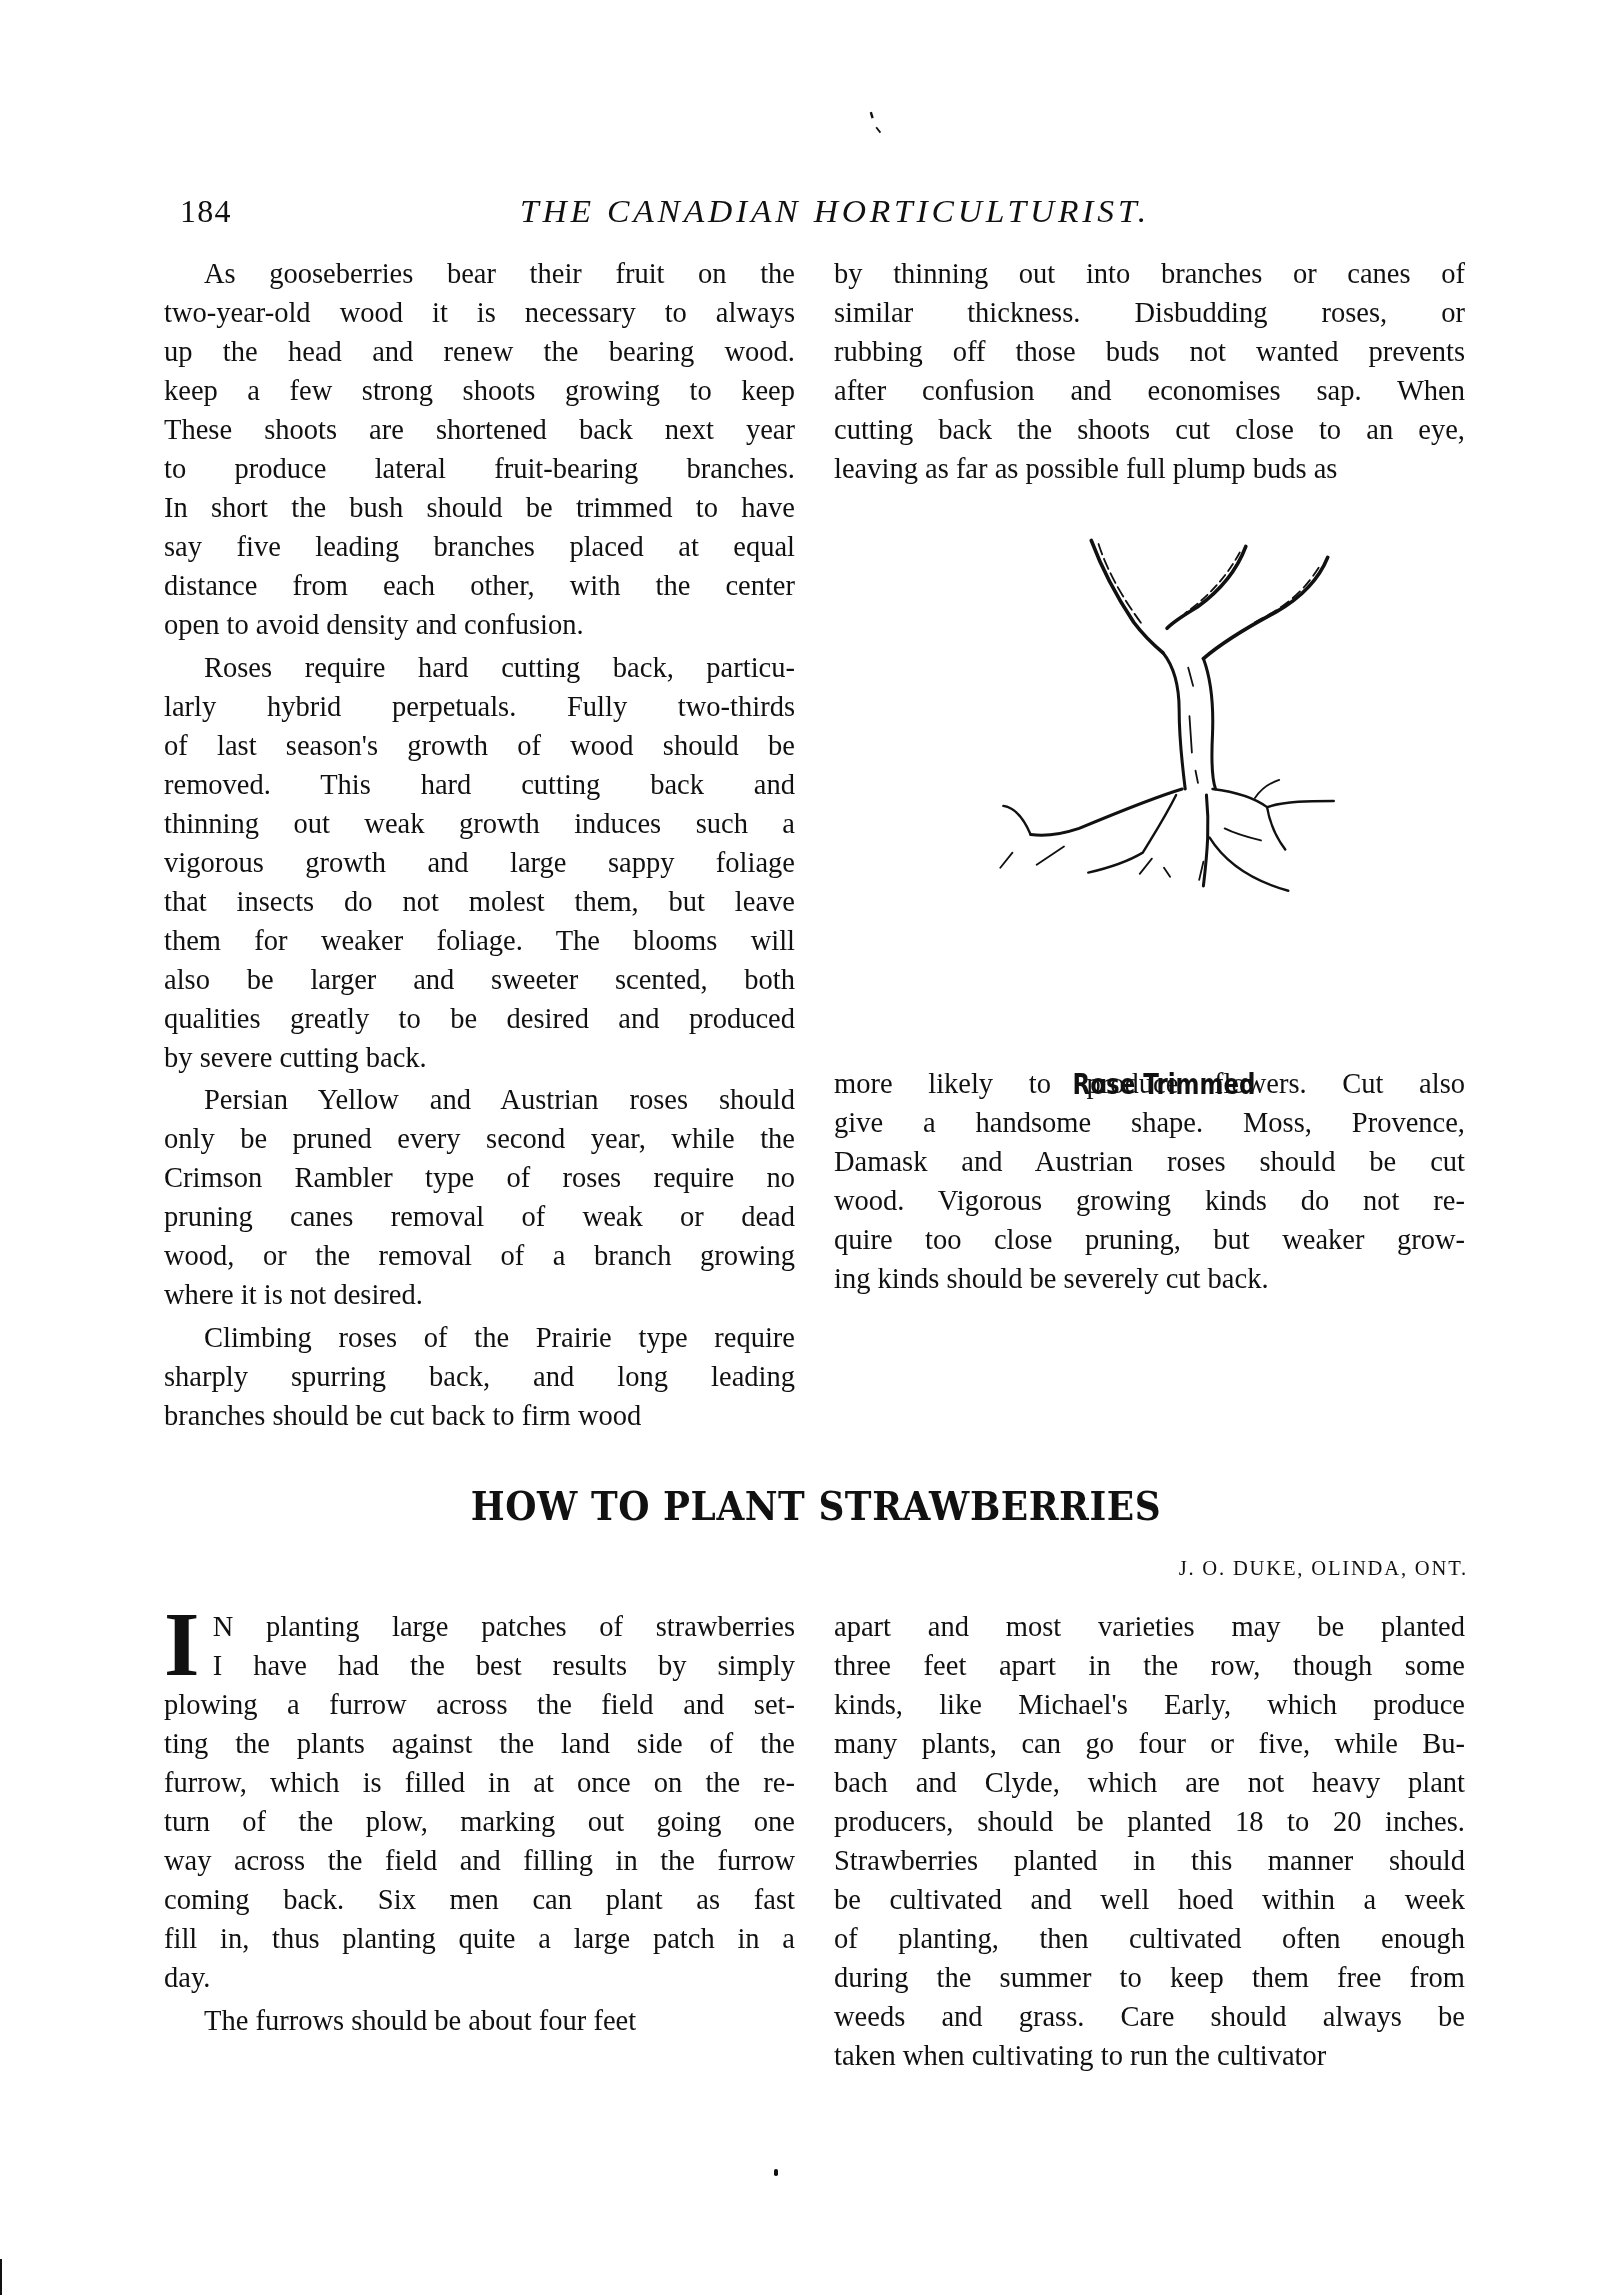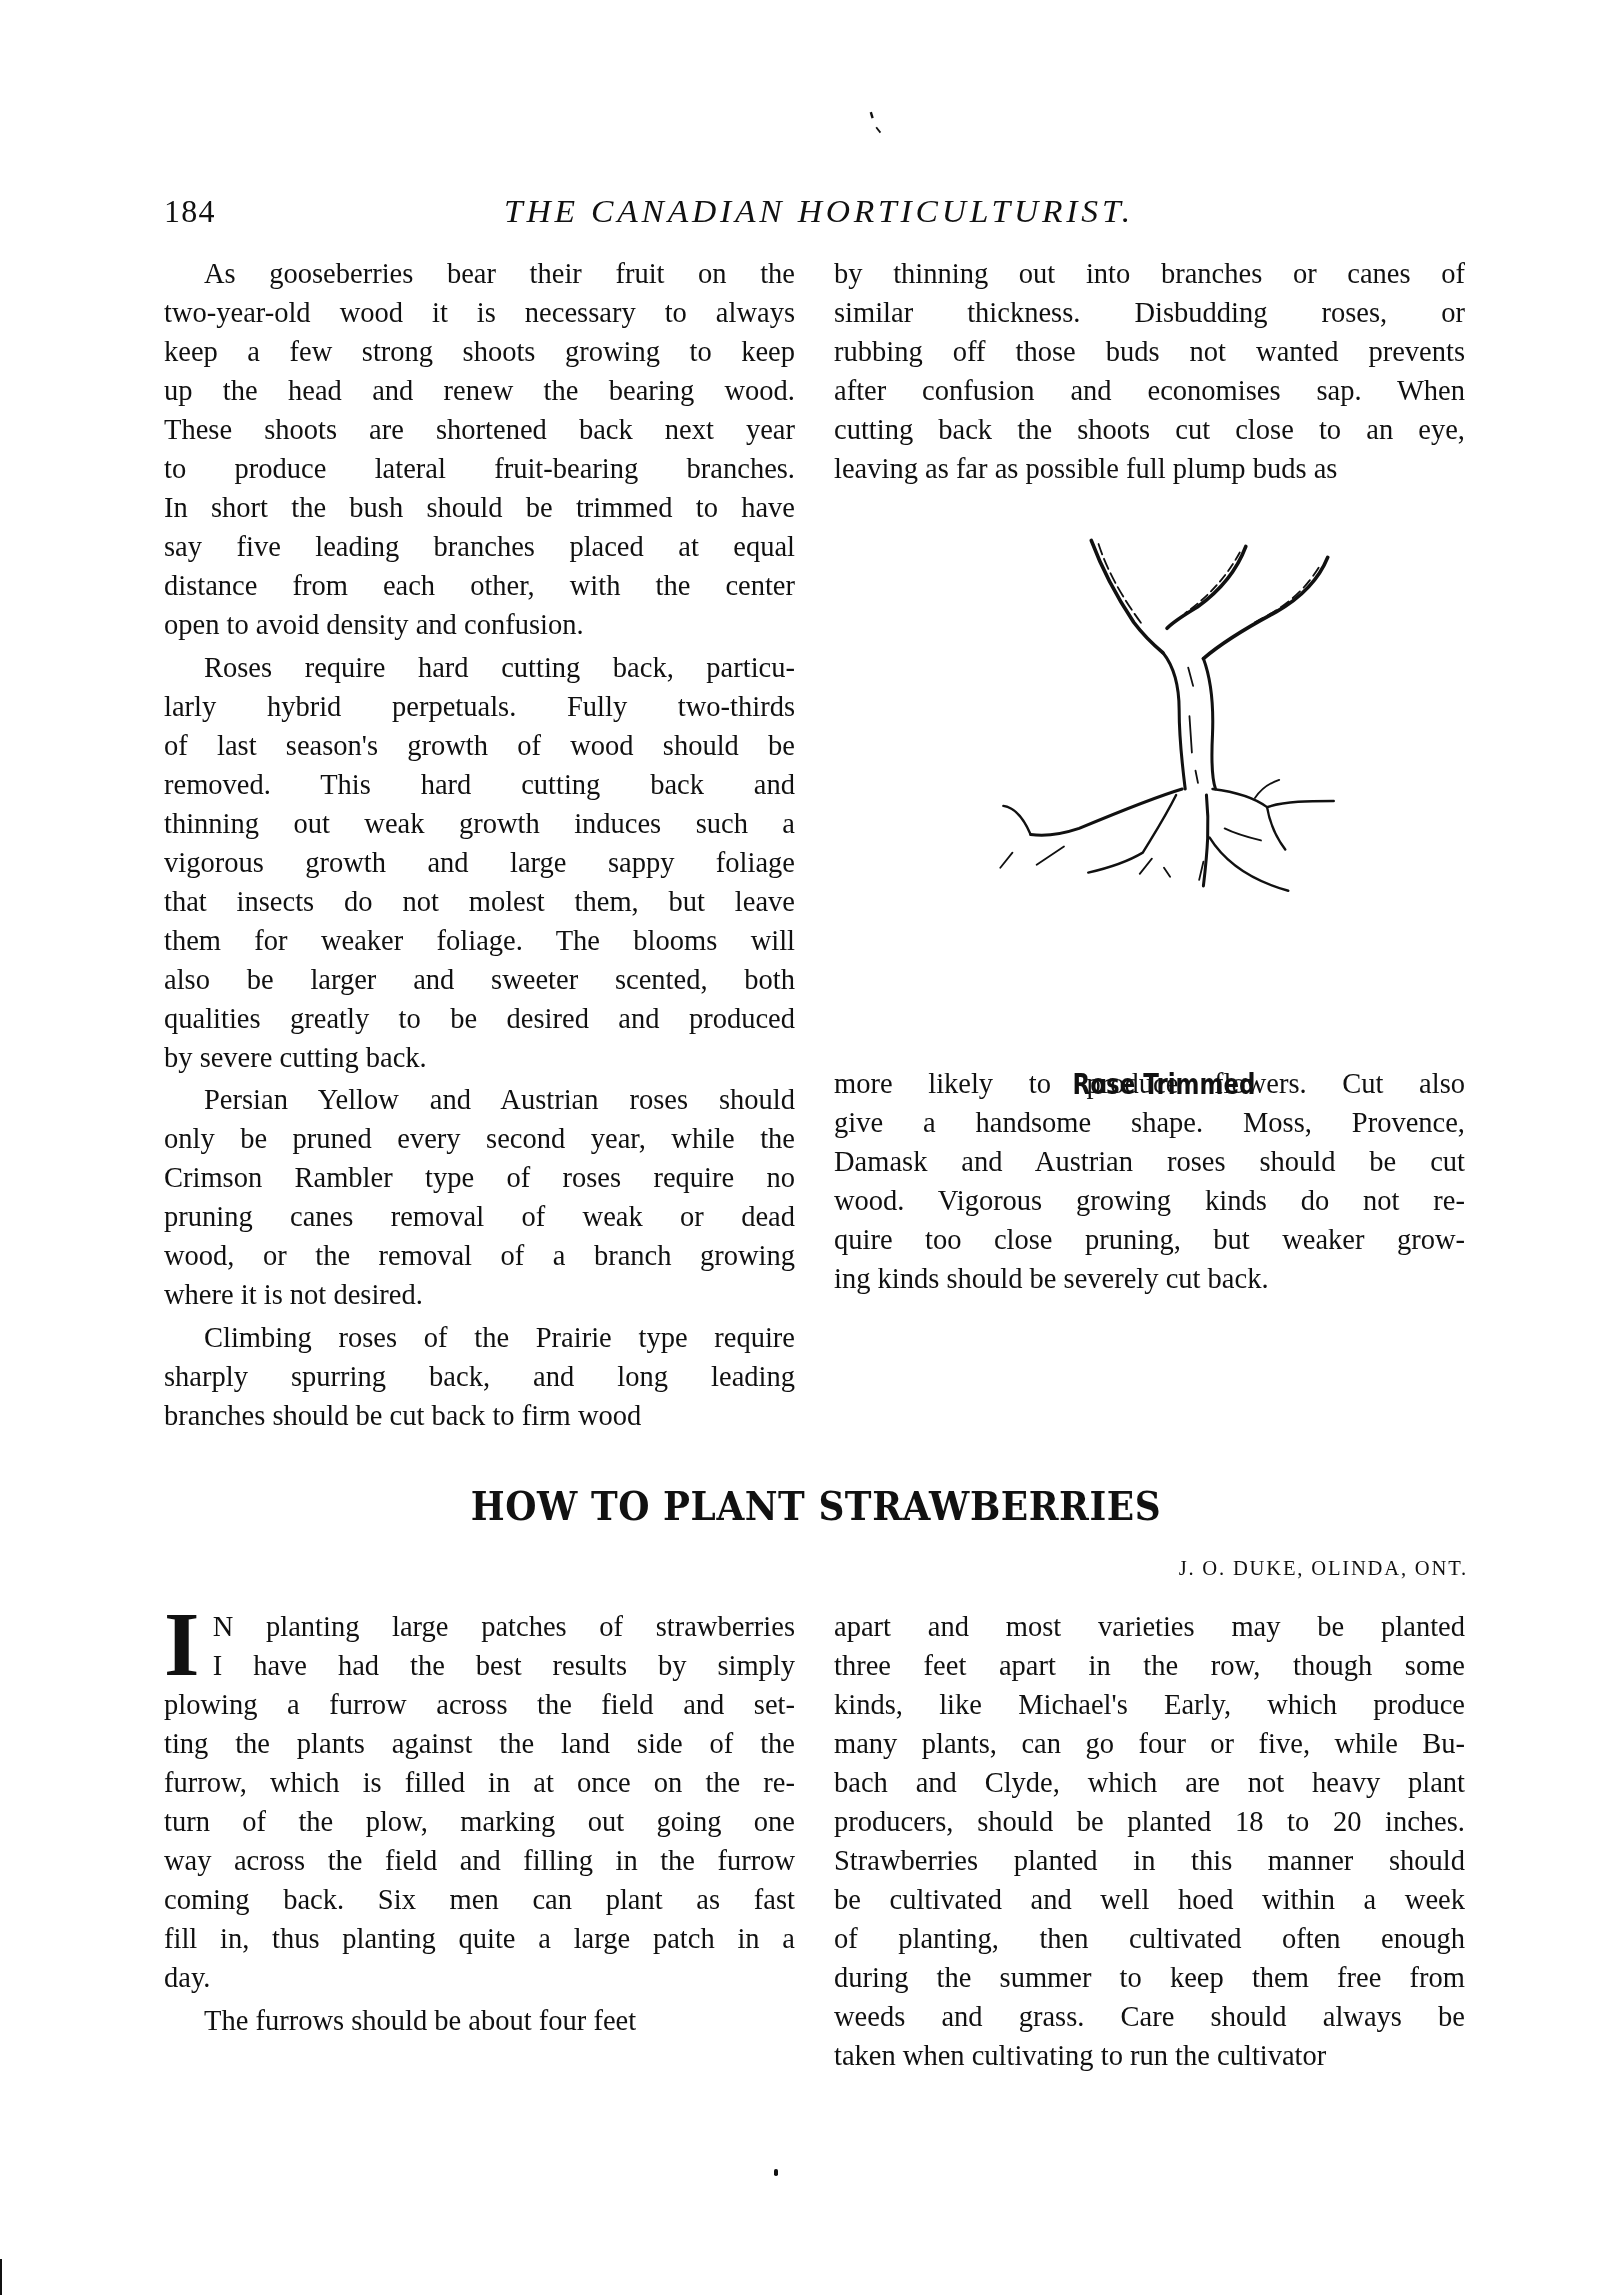--- a/index.html
+++ b/index.html
@@ -12,7 +12,7 @@
     position: absolute; left: 869px; top: 111px; width: 18px; height: 24px;
   }
   .running-head {
-    position: absolute; top: 193px; left: 164px; width: 1304px; height: 36px;
+    position: absolute; top: 193px; left: 180px; width: 1304px; height: 36px;
   }
   .page-number {
     position: absolute; left: 0; top: 0;

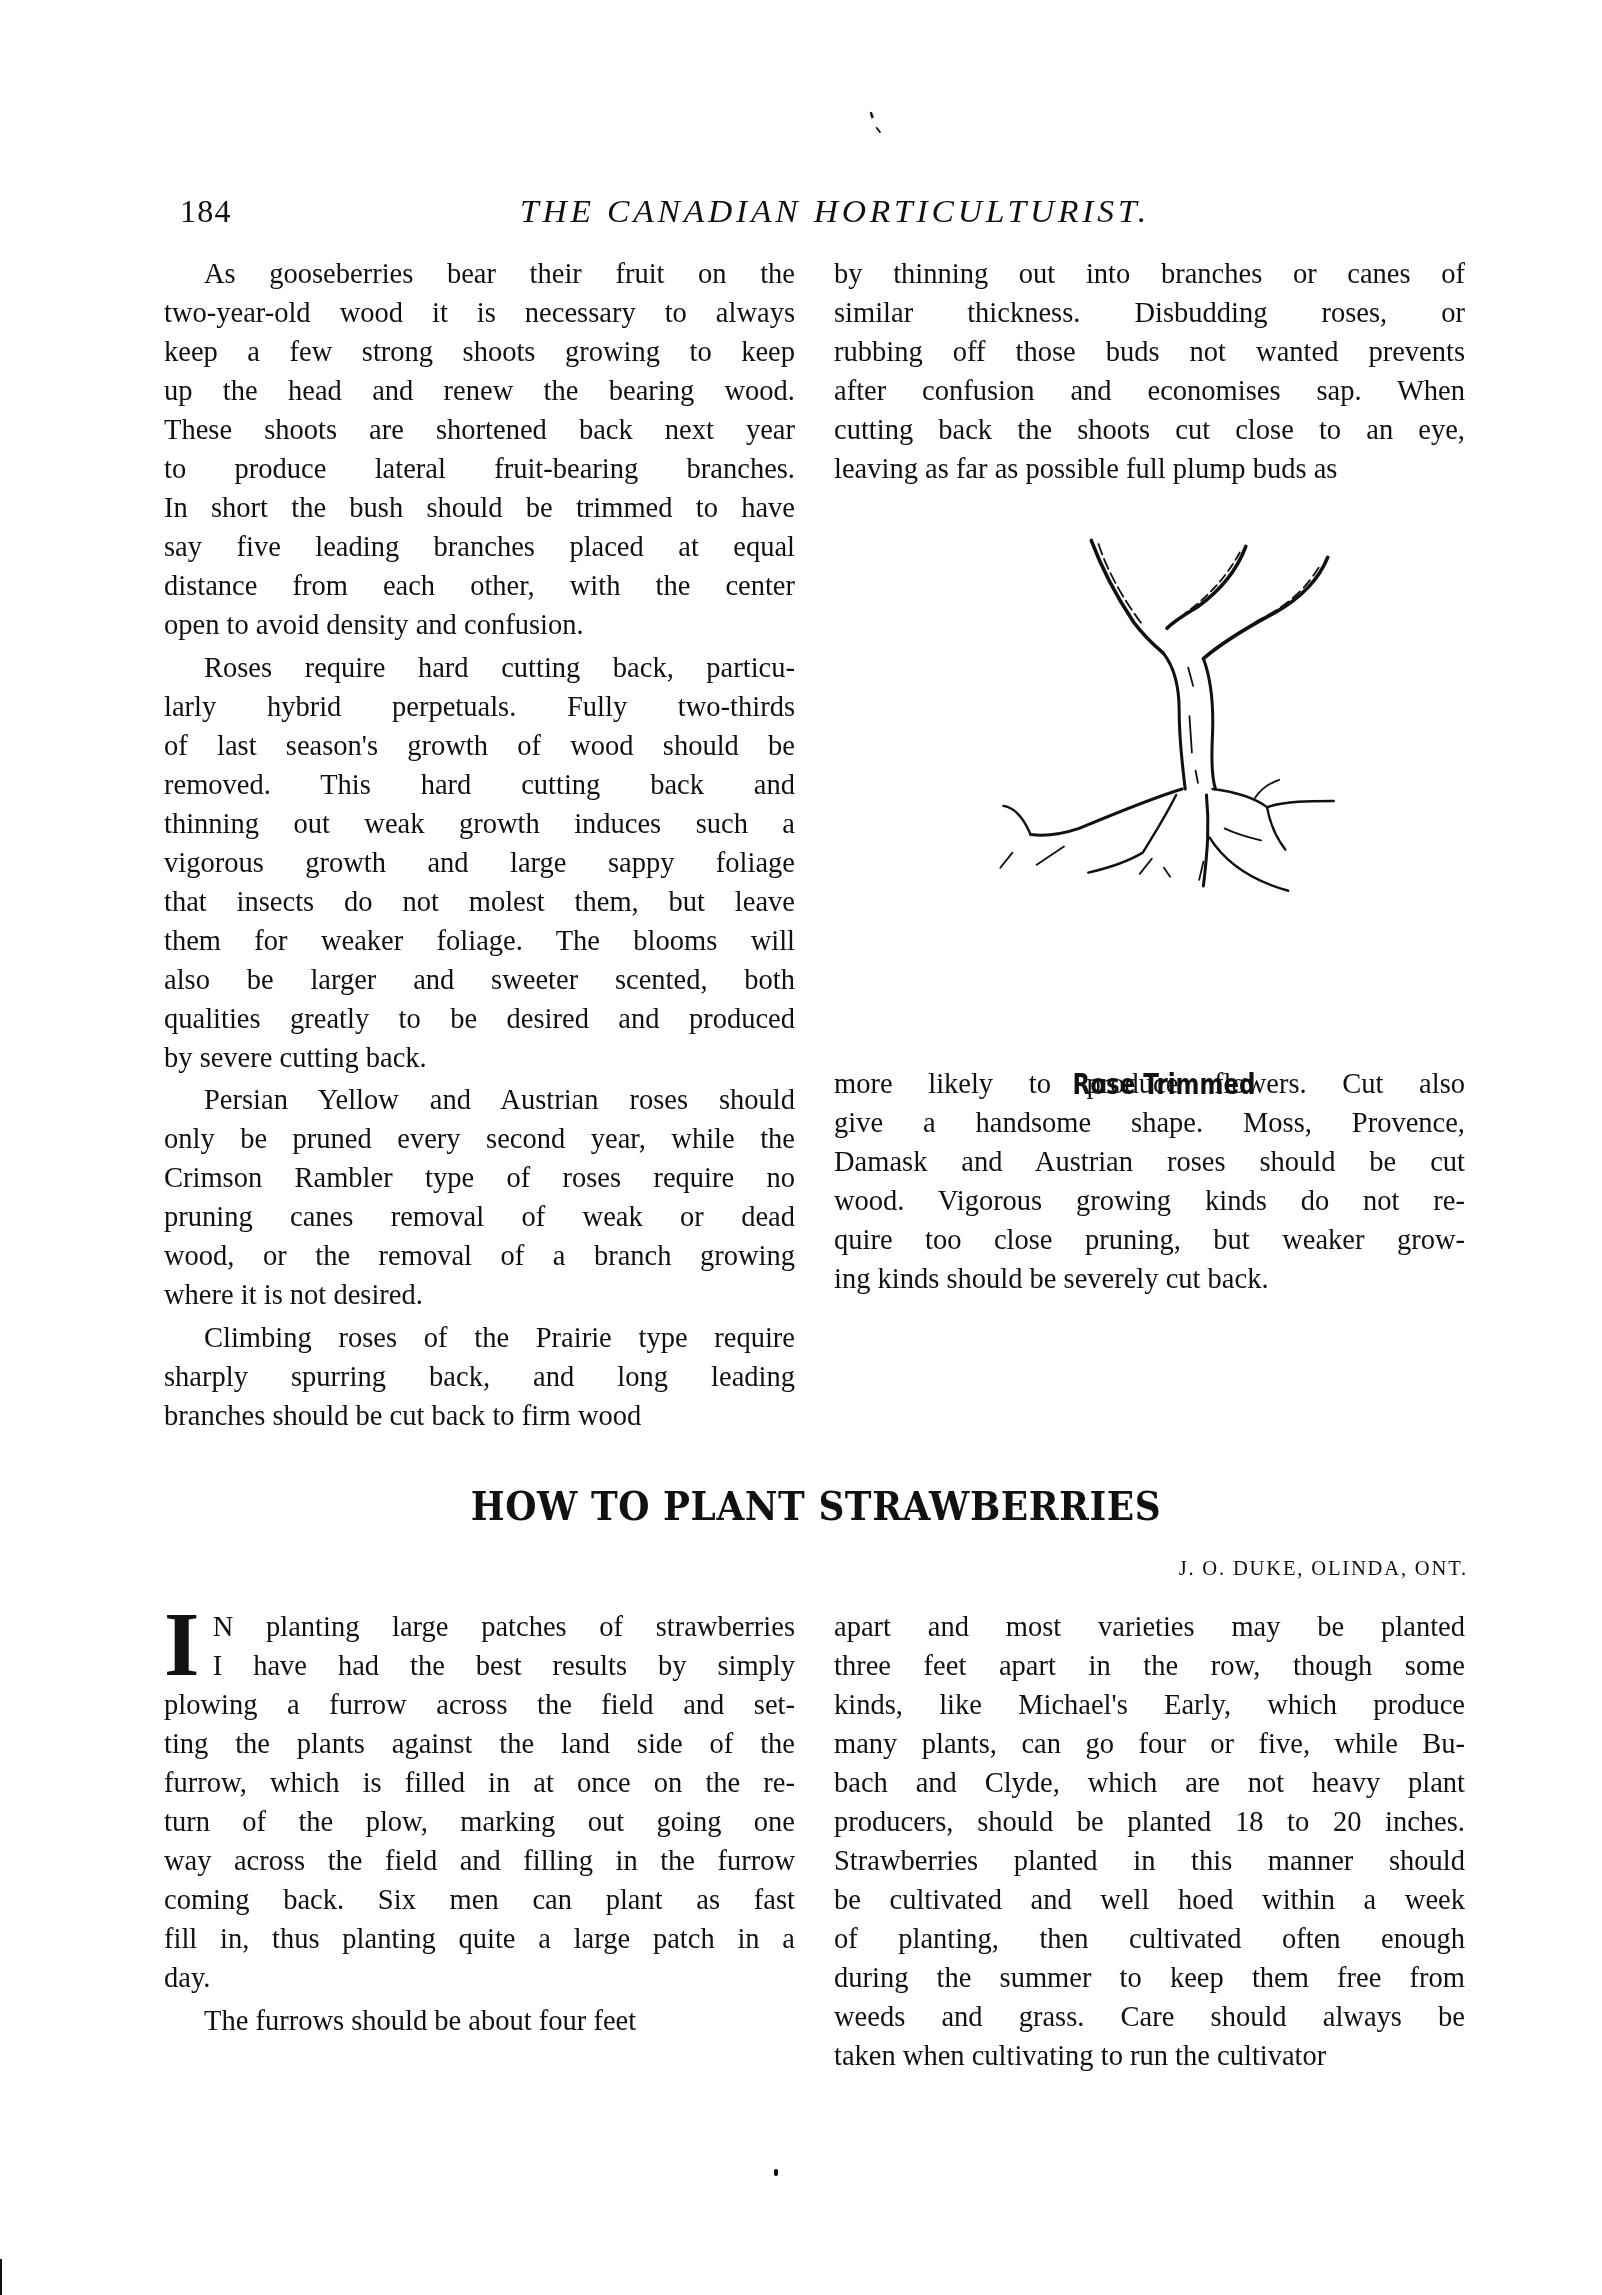--- a/index.html
+++ b/index.html
@@ -81,8 +81,8 @@
     <p class="indent" style="text-indent: 0px;">
       <span class="line" style="padding-left: 40px;">As gooseberries bear their fruit on the</span>
       <span class="line">two-year-old wood it is necessary to always</span>
+      <span class="line">up the head and renew the bearing wood.</span>
       <span class="line">keep a few strong shoots growing to keep</span>
-      <span class="line">up the head and renew the bearing wood.</span>
       <span class="line">These shoots are shortened back next year</span>
       <span class="line">to produce lateral fruit-bearing branches.</span>
       <span class="line">In short the bush should be trimmed to have</span>

